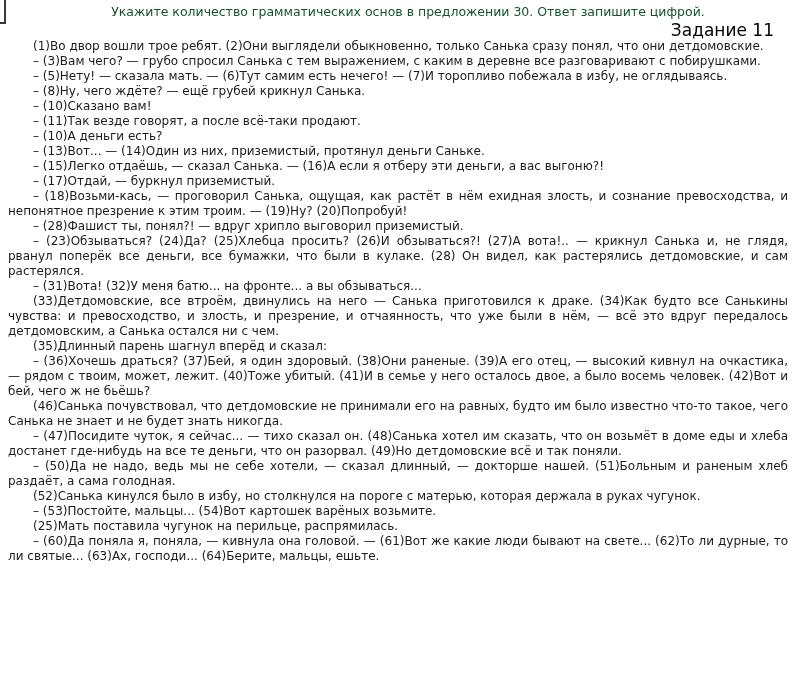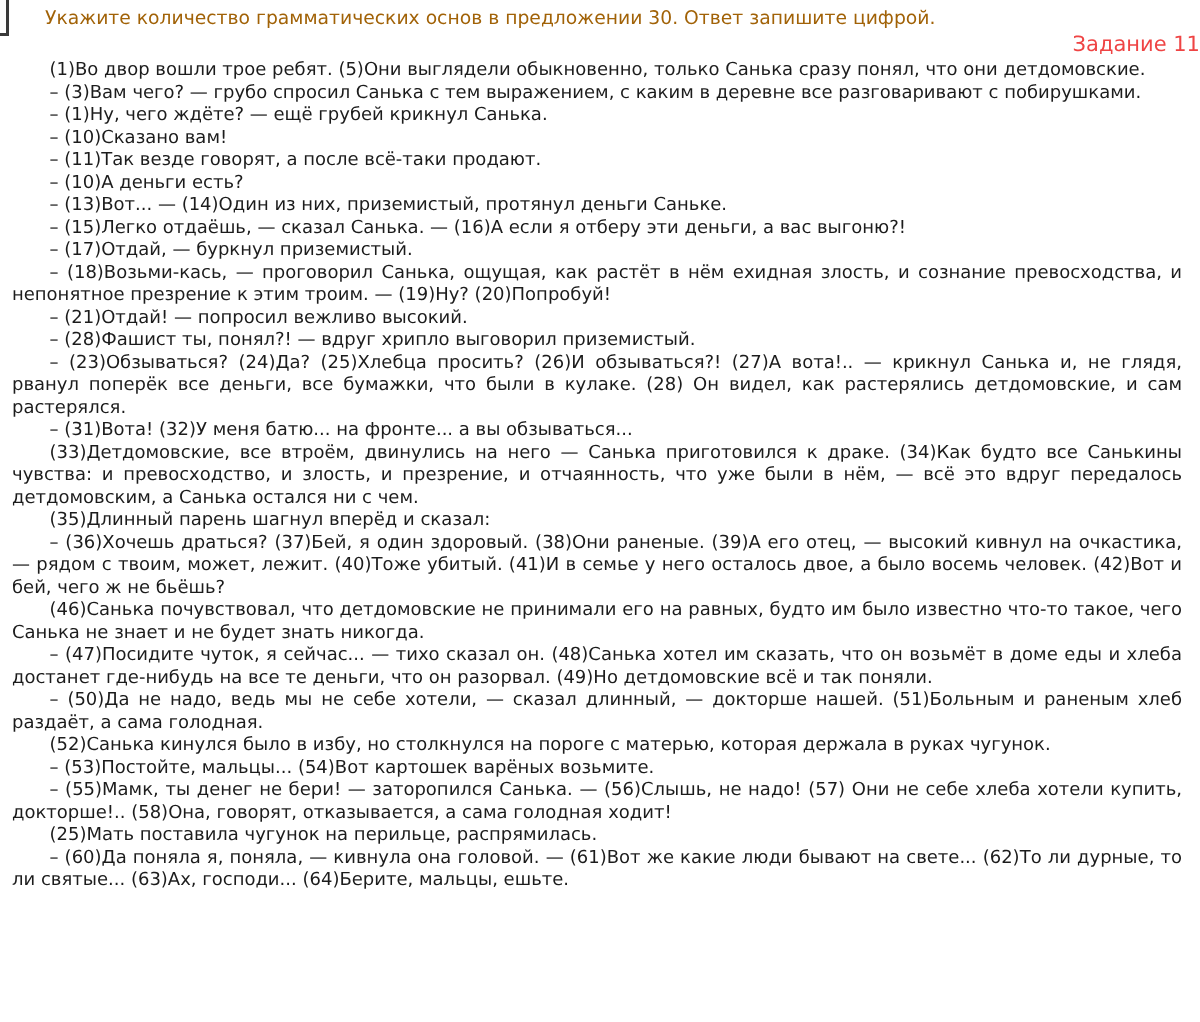--- a/index.html
+++ b/index.html
@@ -30,7 +30,8 @@
     padding: 4px 14px 0 30px;
     font-size: 12.5px;
     line-height: 16px;
-    color: #a16207;
+    color: #14532d;
+    text-align: center;
   }
   .task-label {
     text-align: right;

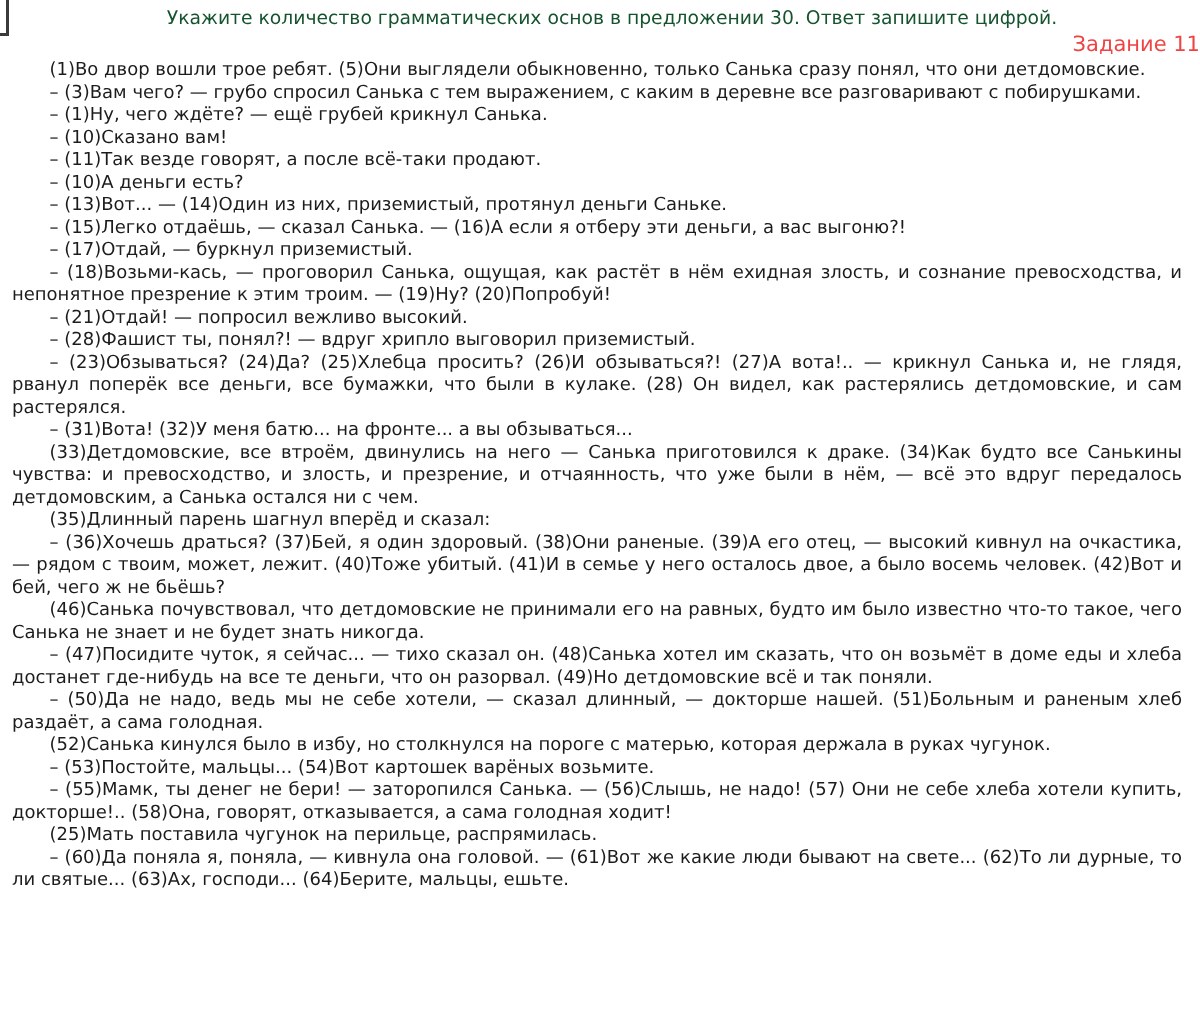--- a/index.html
+++ b/index.html
@@ -35,11 +35,12 @@
   }
   .task-label {
     text-align: right;
+    padding-right: 26px;
     margin-top: 3px;
     margin-bottom: 2px;
-    font-size: 14px;
+    font-size: 17px;
     line-height: 14px;
-    color: #ef4444;
+    color: #000000;
   }
   .passage {
     padding: 0 12px 0 8px;

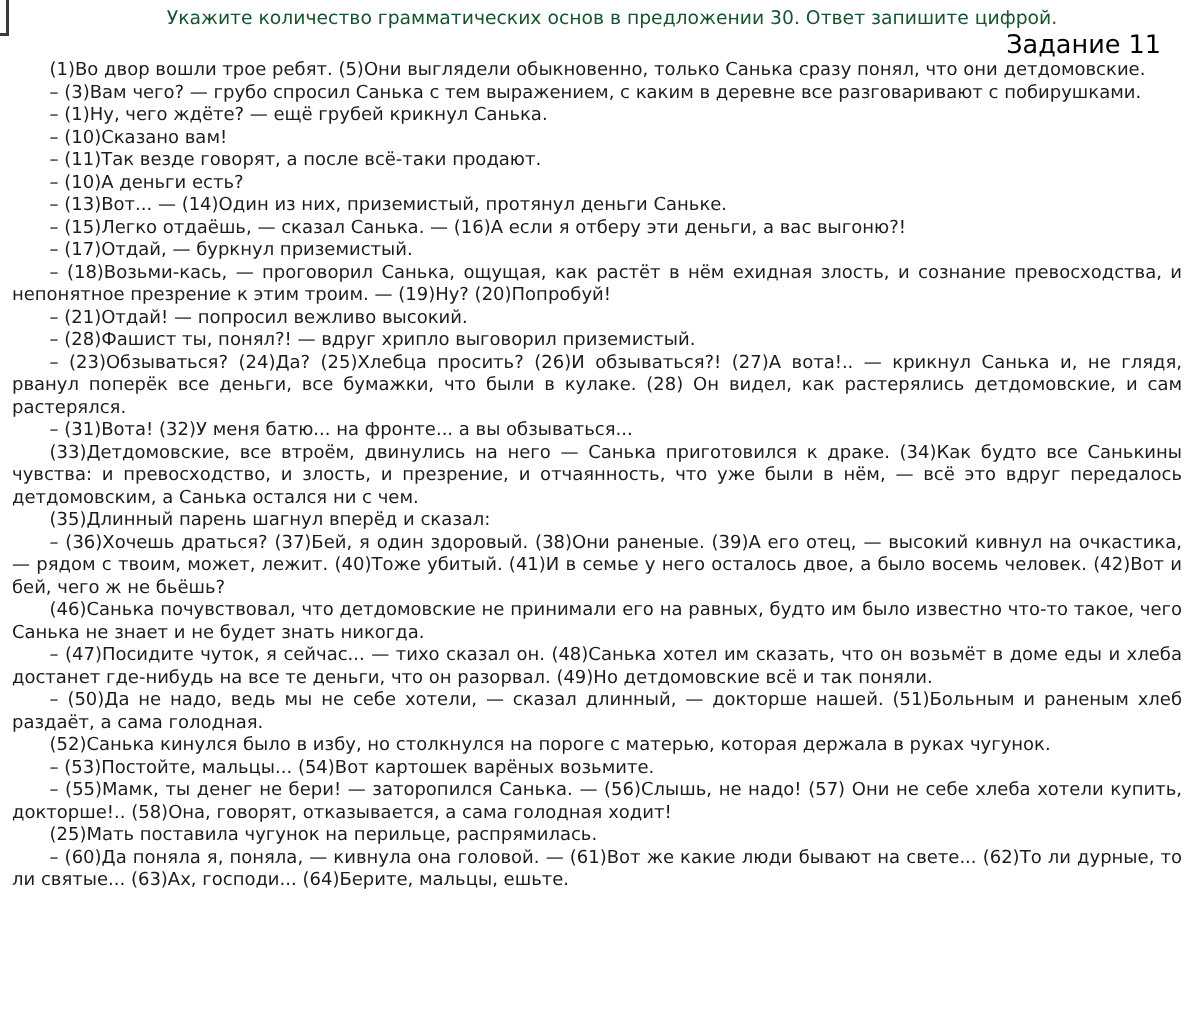--- a/index.html
+++ b/index.html
@@ -66,7 +66,7 @@
   <div class="task-label">Задание 11</div>
 
   <div class="passage">
-    <p>(1)Во двор вошли трое ребят. (5)Они выглядели обыкновенно, только Санька сразу понял, что они детдомовские.</p>
+    <p>(1)Во двор вошли трое ребят. (2)Они выглядели обыкновенно, только Санька сразу понял, что они детдомовские.</p>
     <p>– (3)Вам чего? — грубо спросил Санька с тем выражением, с каким в деревне все разговаривают с побирушками.</p>
     <p>– (1)Ну, чего ждёте? — ещё грубей крикнул Санька.</p>
     <p>– (10)Сказано вам!</p>

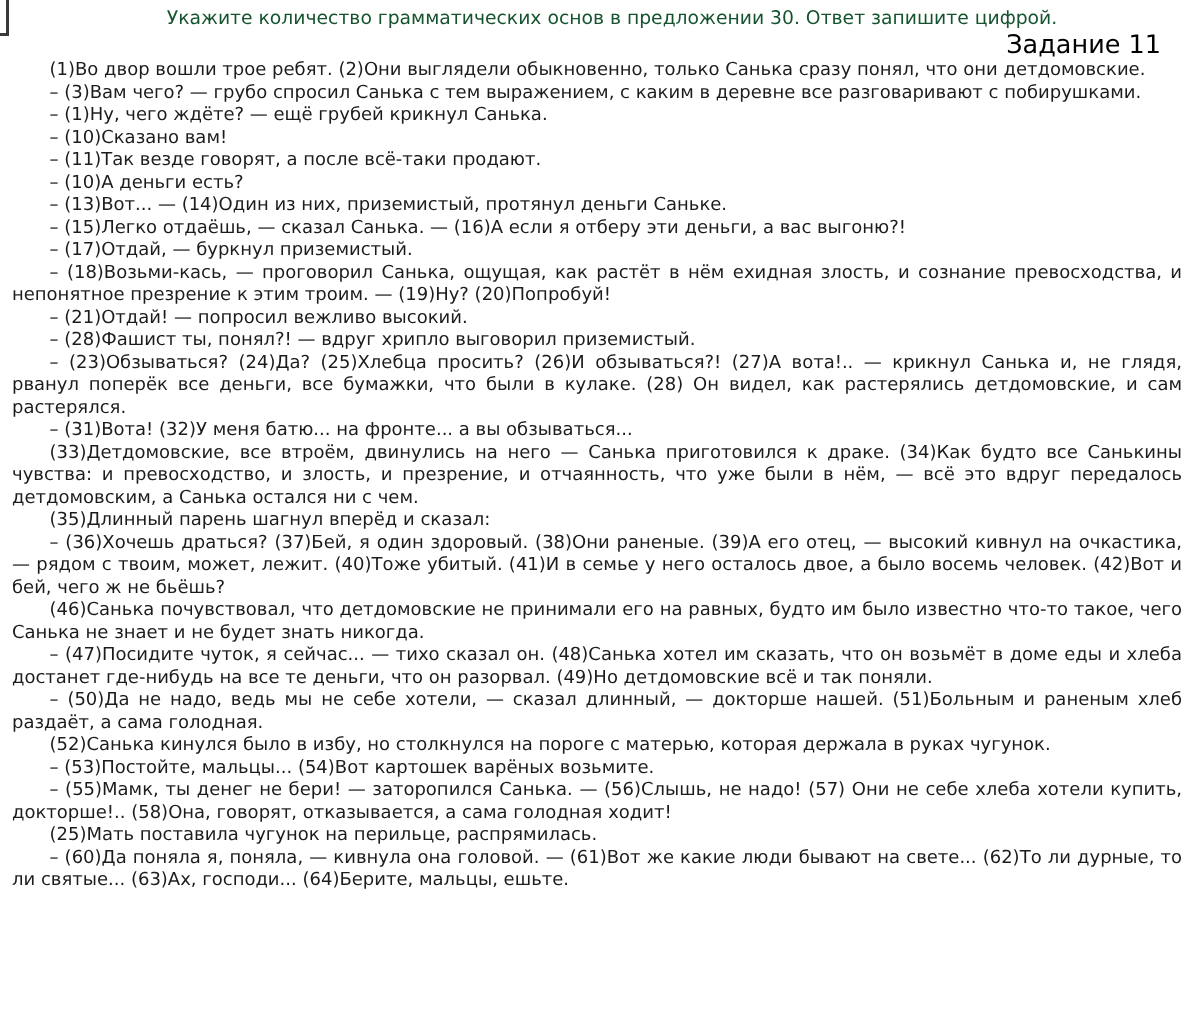--- a/index.html
+++ b/index.html
@@ -68,6 +68,7 @@
   <div class="passage">
     <p>(1)Во двор вошли трое ребят. (2)Они выглядели обыкновенно, только Санька сразу понял, что они детдомовские.</p>
     <p>– (3)Вам чего? — грубо спросил Санька с тем выражением, с каким в деревне все разговаривают с побирушками.</p>
+    <p>– (5)Нету! — сказала мать. — (6)Тут самим есть нечего! — (7)И торопливо побежала в избу, не оглядываясь.</p>
     <p>– (1)Ну, чего ждёте? — ещё грубей крикнул Санька.</p>
     <p>– (10)Сказано вам!</p>
     <p>– (11)Так везде говорят, а после всё-таки продают.</p>

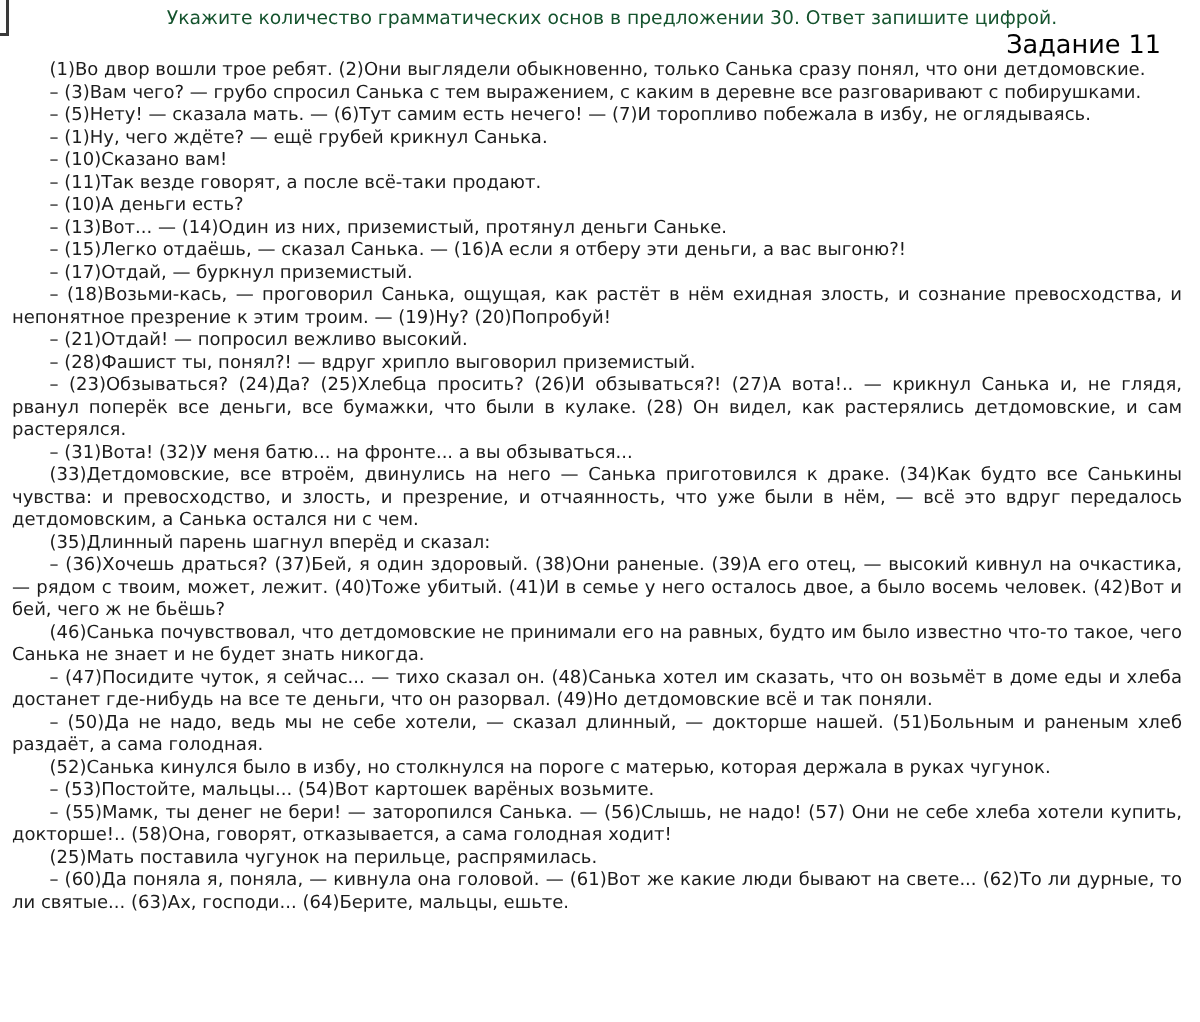--- a/index.html
+++ b/index.html
@@ -69,7 +69,7 @@
     <p>(1)Во двор вошли трое ребят. (2)Они выглядели обыкновенно, только Санька сразу понял, что они детдомовские.</p>
     <p>– (3)Вам чего? — грубо спросил Санька с тем выражением, с каким в деревне все разговаривают с побирушками.</p>
     <p>– (5)Нету! — сказала мать. — (6)Тут самим есть нечего! — (7)И торопливо побежала в избу, не оглядываясь.</p>
-    <p>– (1)Ну, чего ждёте? — ещё грубей крикнул Санька.</p>
+    <p>– (8)Ну, чего ждёте? — ещё грубей крикнул Санька.</p>
     <p>– (10)Сказано вам!</p>
     <p>– (11)Так везде говорят, а после всё-таки продают.</p>
     <p>– (10)А деньги есть?</p>

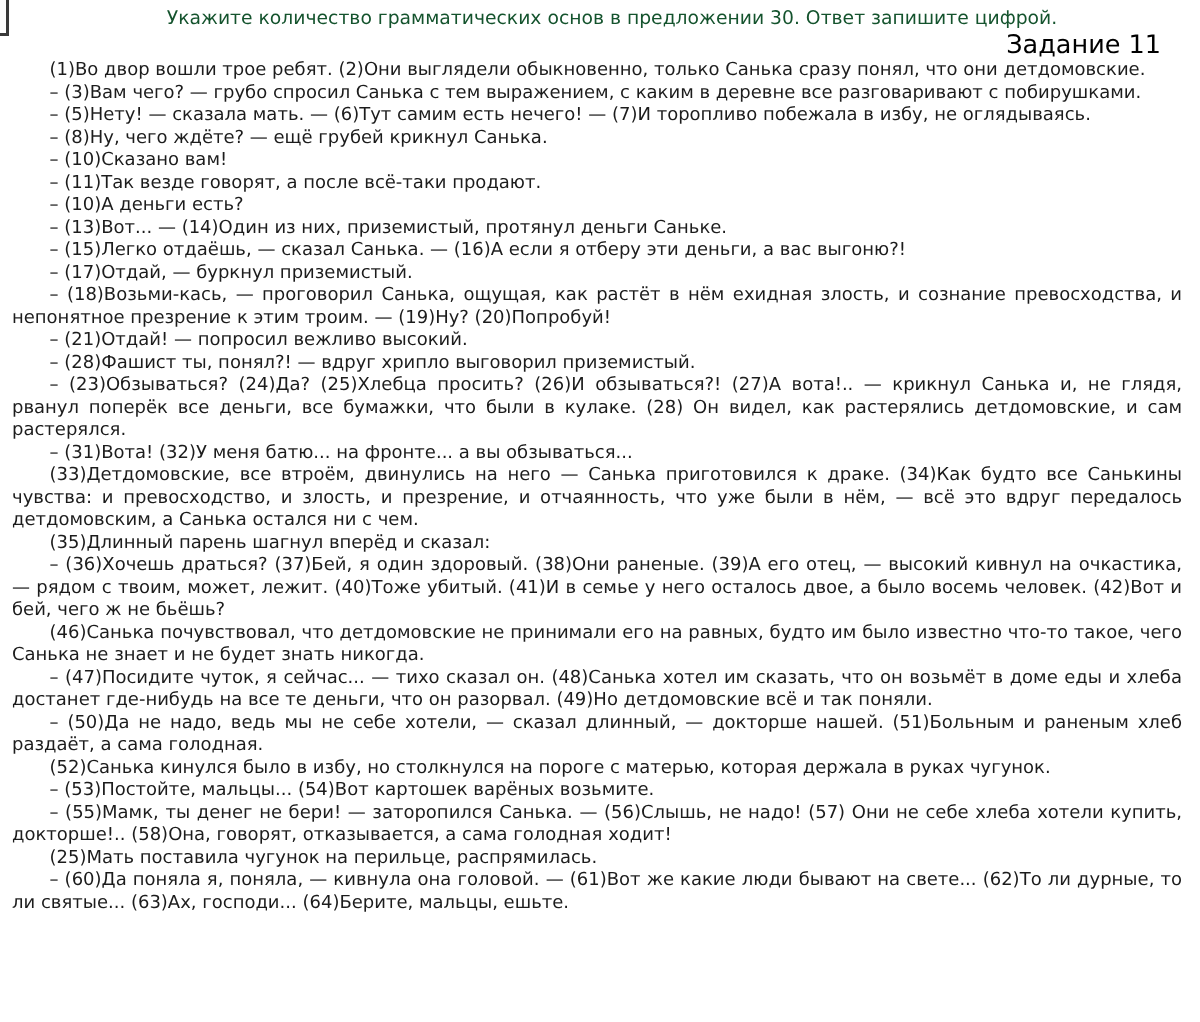--- a/index.html
+++ b/index.html
@@ -77,7 +77,6 @@
     <p>– (15)Легко отдаёшь, — сказал Санька. — (16)А если я отберу эти деньги, а вас выгоню?!</p>
     <p>– (17)Отдай, — буркнул приземистый.</p>
     <p>– (18)Возьми-кась, — проговорил Санька, ощущая, как растёт в нём ехидная злость, и сознание превосходства, и непонятное презрение к этим троим. — (19)Ну? (20)Попробуй!</p>
-    <p>– (21)Отдай! — попросил вежливо высокий.</p>
     <p>– (28)Фашист ты, понял?! — вдруг хрипло выговорил приземистый.</p>
     <p>– (23)Обзываться? (24)Да? (25)Хлебца просить? (26)И обзываться?! (27)А вота!.. — крикнул Санька и, не глядя, рванул поперёк все деньги, все бумажки, что были в кулаке. (28) Он видел, как растерялись детдомовские, и сам растерялся.</p>
     <p>– (31)Вота! (32)У меня батю... на фронте... а вы обзываться...</p>

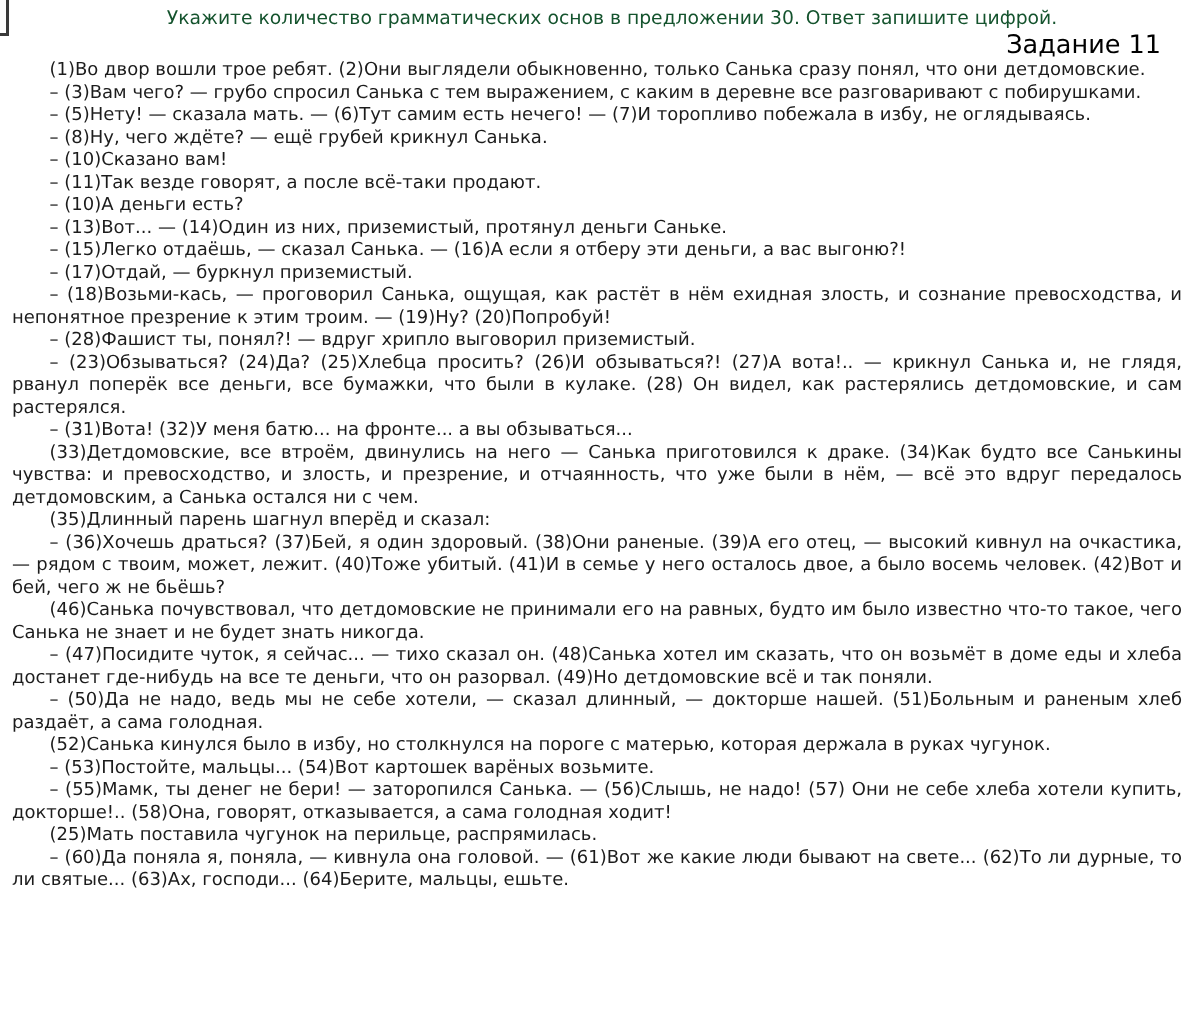--- a/index.html
+++ b/index.html
@@ -88,7 +88,6 @@
     <p>– (50)Да не надо, ведь мы не себе хотели, — сказал длинный, — докторше нашей. (51)Больным и раненым хлеб раздаёт, а сама голодная.</p>
     <p>(52)Санька кинулся было в избу, но столкнулся на пороге с матерью, которая держала в руках чугунок.</p>
     <p>– (53)Постойте, мальцы... (54)Вот картошек варёных возьмите.</p>
-    <p>– (55)Мамк, ты денег не бери! — заторопился Санька. — (56)Слышь, не надо! (57) Они не себе хлеба хотели купить, докторше!.. (58)Она, говорят, отказывается, а сама голодная ходит!</p>
     <p>(25)Мать поставила чугунок на перильце, распрямилась.</p>
     <p>– (60)Да поняла я, поняла, — кивнула она головой. — (61)Вот же какие люди бывают на свете... (62)То ли дурные, то ли святые... (63)Ах, господи... (64)Берите, мальцы, ешьте.</p>
   </div>

